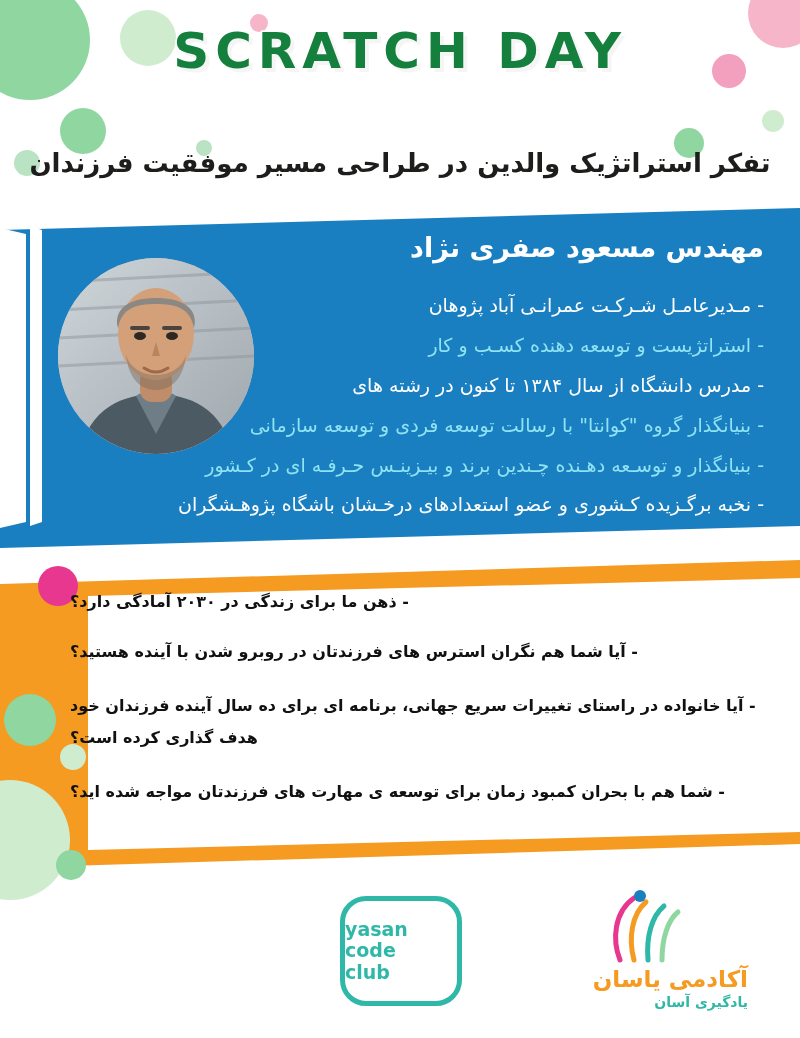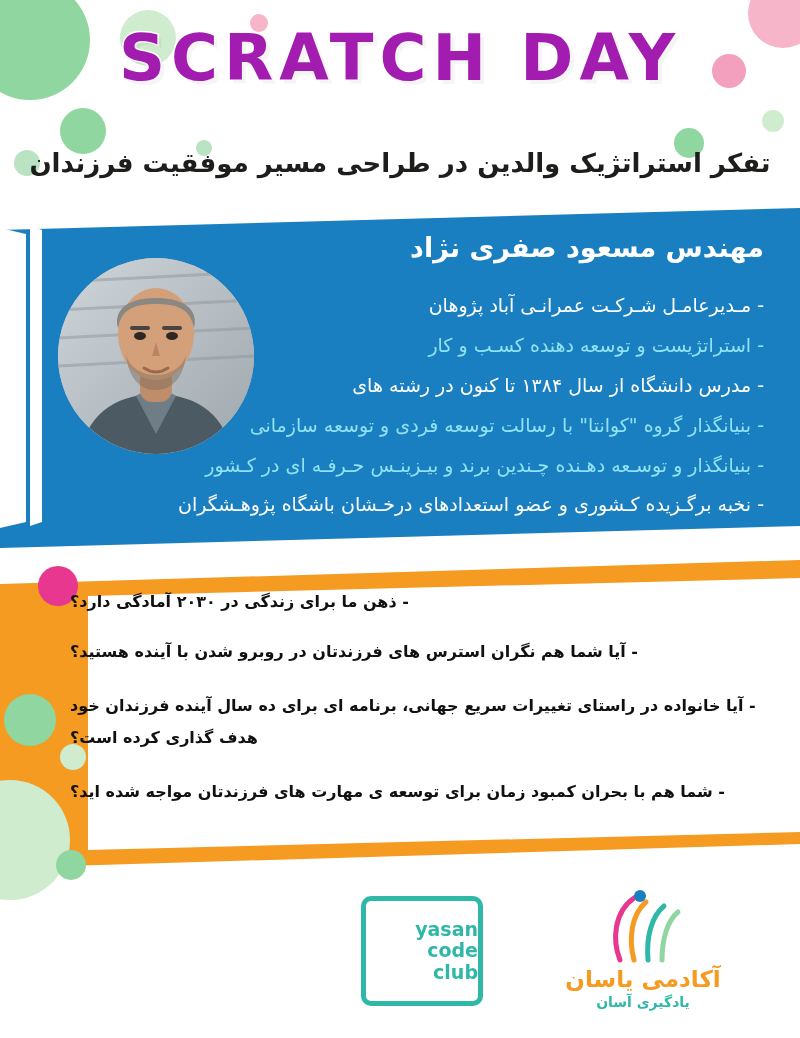--- a/index.html
+++ b/index.html
@@ -31,9 +31,9 @@
     display:inline-block;
     font-family:"DejaVu Sans","Liberation Sans",sans-serif;
     font-weight:bold;
-    font-size:64px;
+    font-size:50px;
     letter-spacing:6px;
-    color:#a21caf;
+    color:#15803d;
     -webkit-text-stroke:3px #ffffff;
     paint-order:stroke fill;
     text-shadow:

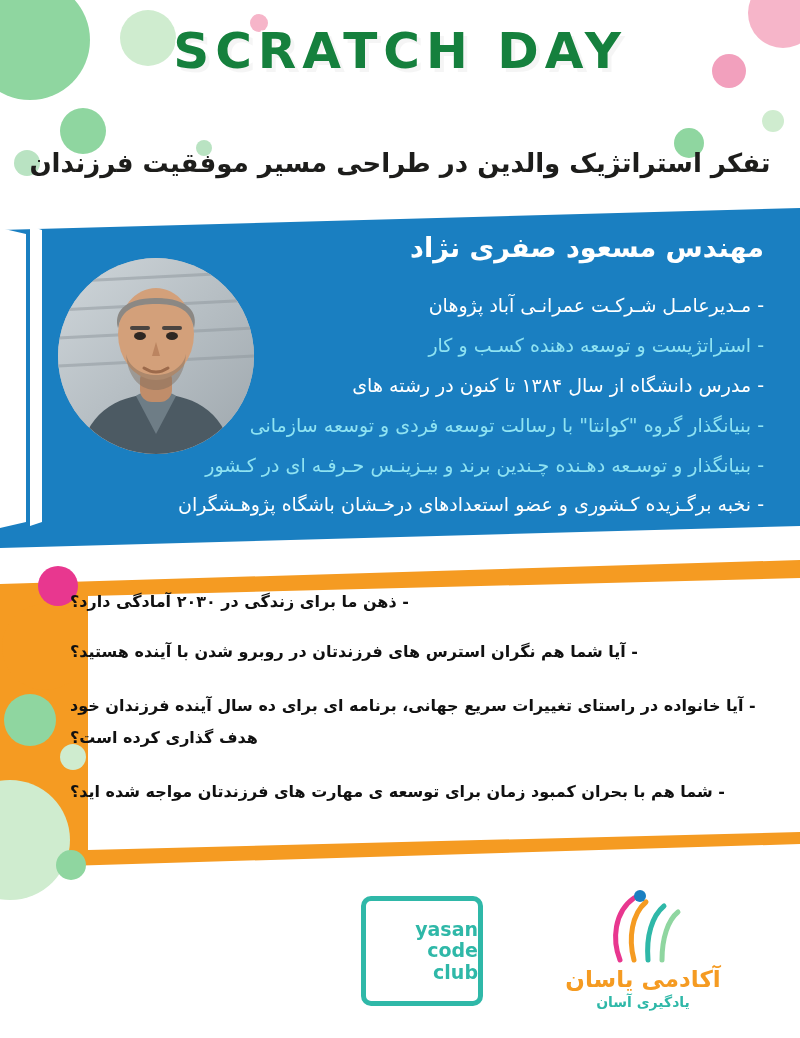--- a/index.html
+++ b/index.html
@@ -128,9 +128,9 @@
 
   .logo-yasan-club{
     position:absolute;left:340px;top:16px;width:112px;height:100px;
-    border:5px solid #2fb8a8;border-radius:10px;
-    display:flex;flex-direction:column;align-items:flex-end;justify-content:center;
-    color:#2fb8a8;font-weight:bold;font-size:19px;line-height:1.12;direction:ltr;margin-left:21px;
+    border:5px solid #2fb8a8;border-radius:26px;
+    display:flex;flex-direction:column;align-items:flex-start;justify-content:center;
+    color:#2fb8a8;font-weight:bold;font-size:19px;line-height:1.12;direction:ltr;
   }
 
   .logo-academy{position:absolute;right:52px;top:10px;width:210px;text-align:center;}

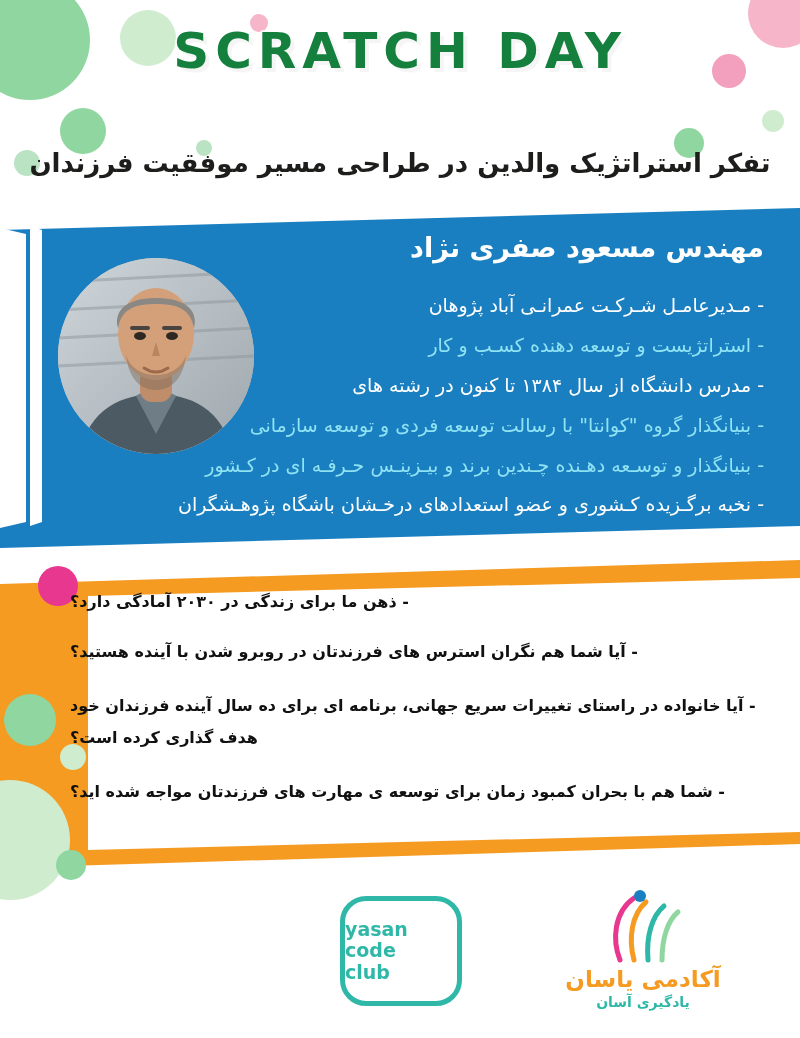--- a/index.html
+++ b/index.html
@@ -133,7 +133,7 @@
     color:#2fb8a8;font-weight:bold;font-size:19px;line-height:1.12;direction:ltr;
   }
 
-  .logo-academy{position:absolute;right:52px;top:10px;width:210px;text-align:center;}
+  .logo-academy{position:absolute;right:52px;top:10px;width:210px;}
   .ac-title{font-size:23px;font-weight:bold;color:#f59b22;direction:rtl;}
   .ac-sub{font-size:14px;font-weight:bold;color:#2fb8a8;direction:rtl;margin-top:2px;}
 

